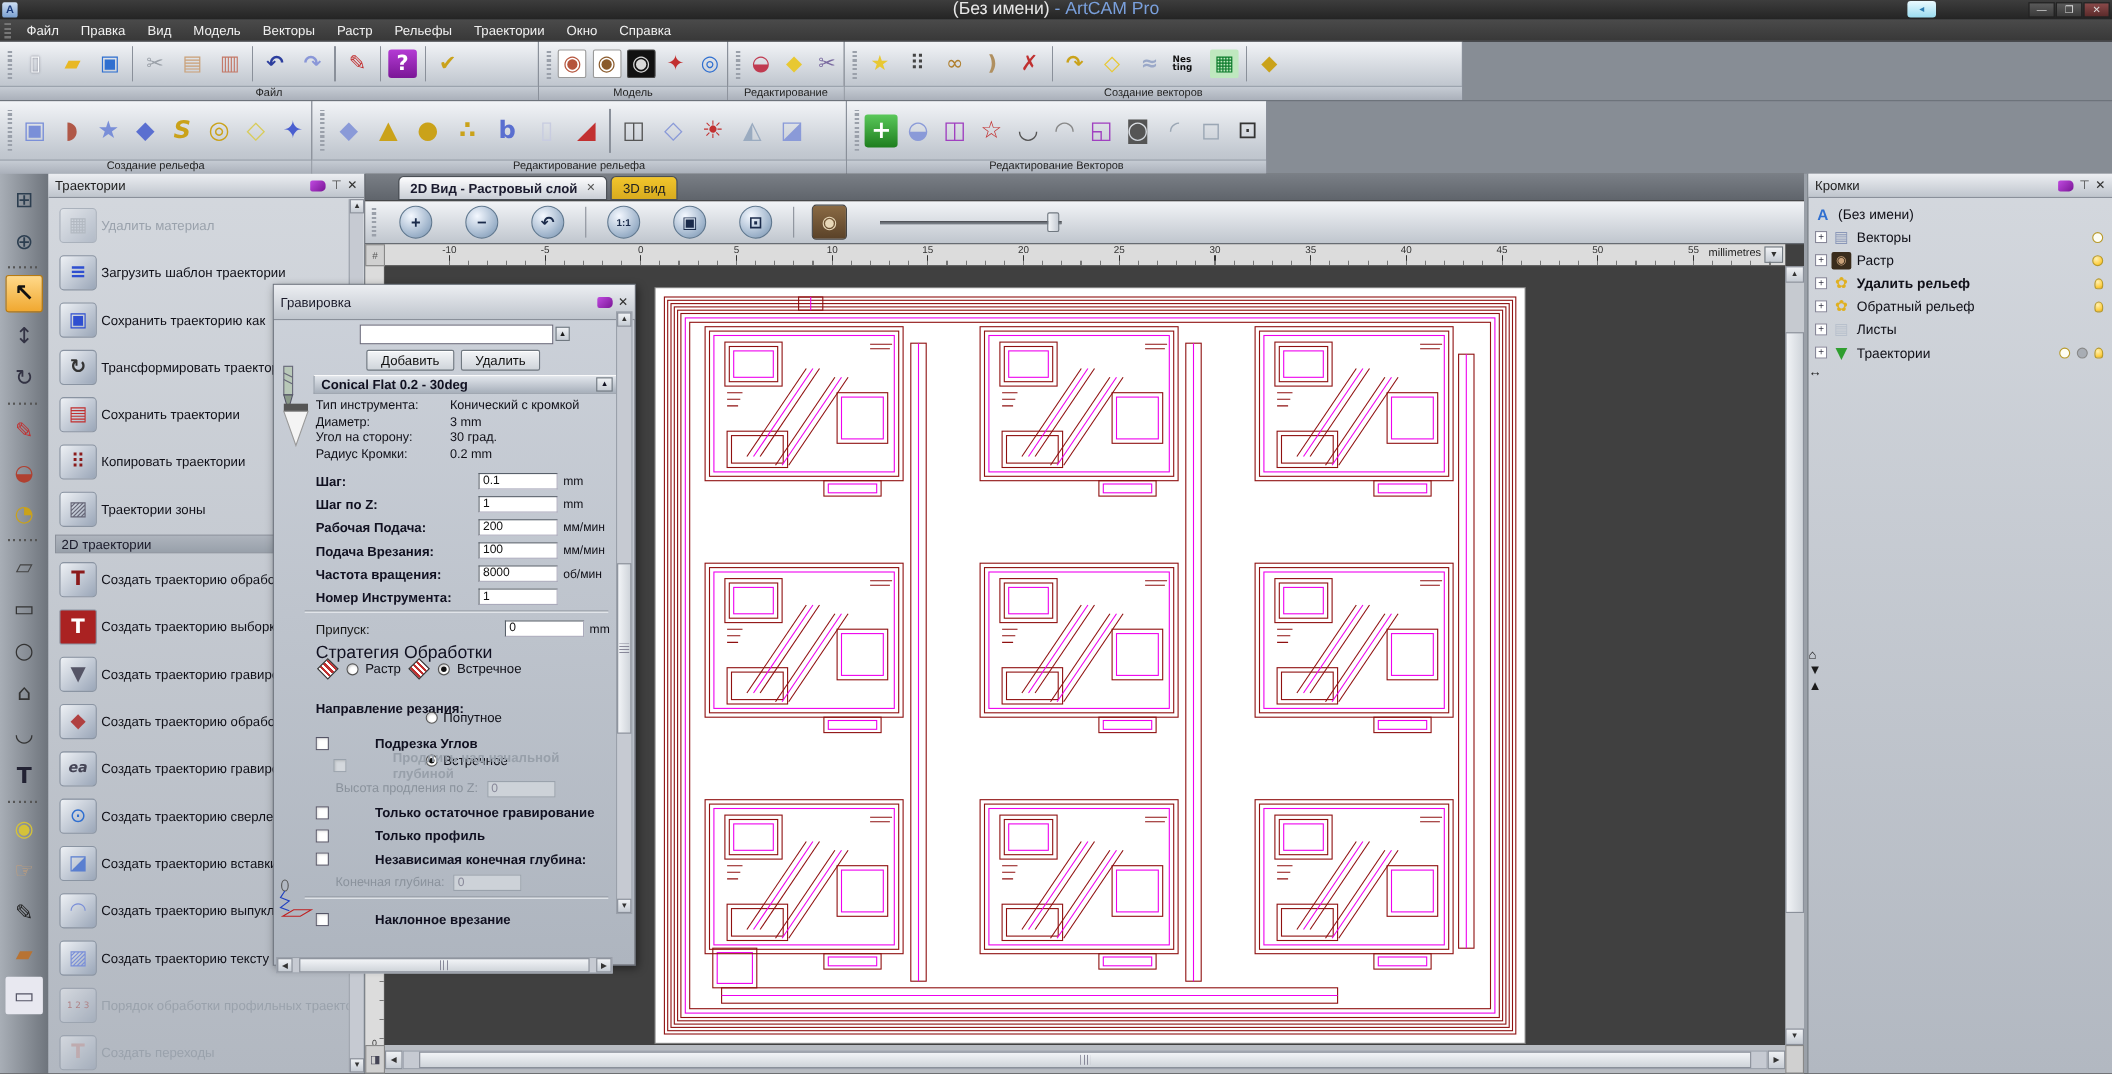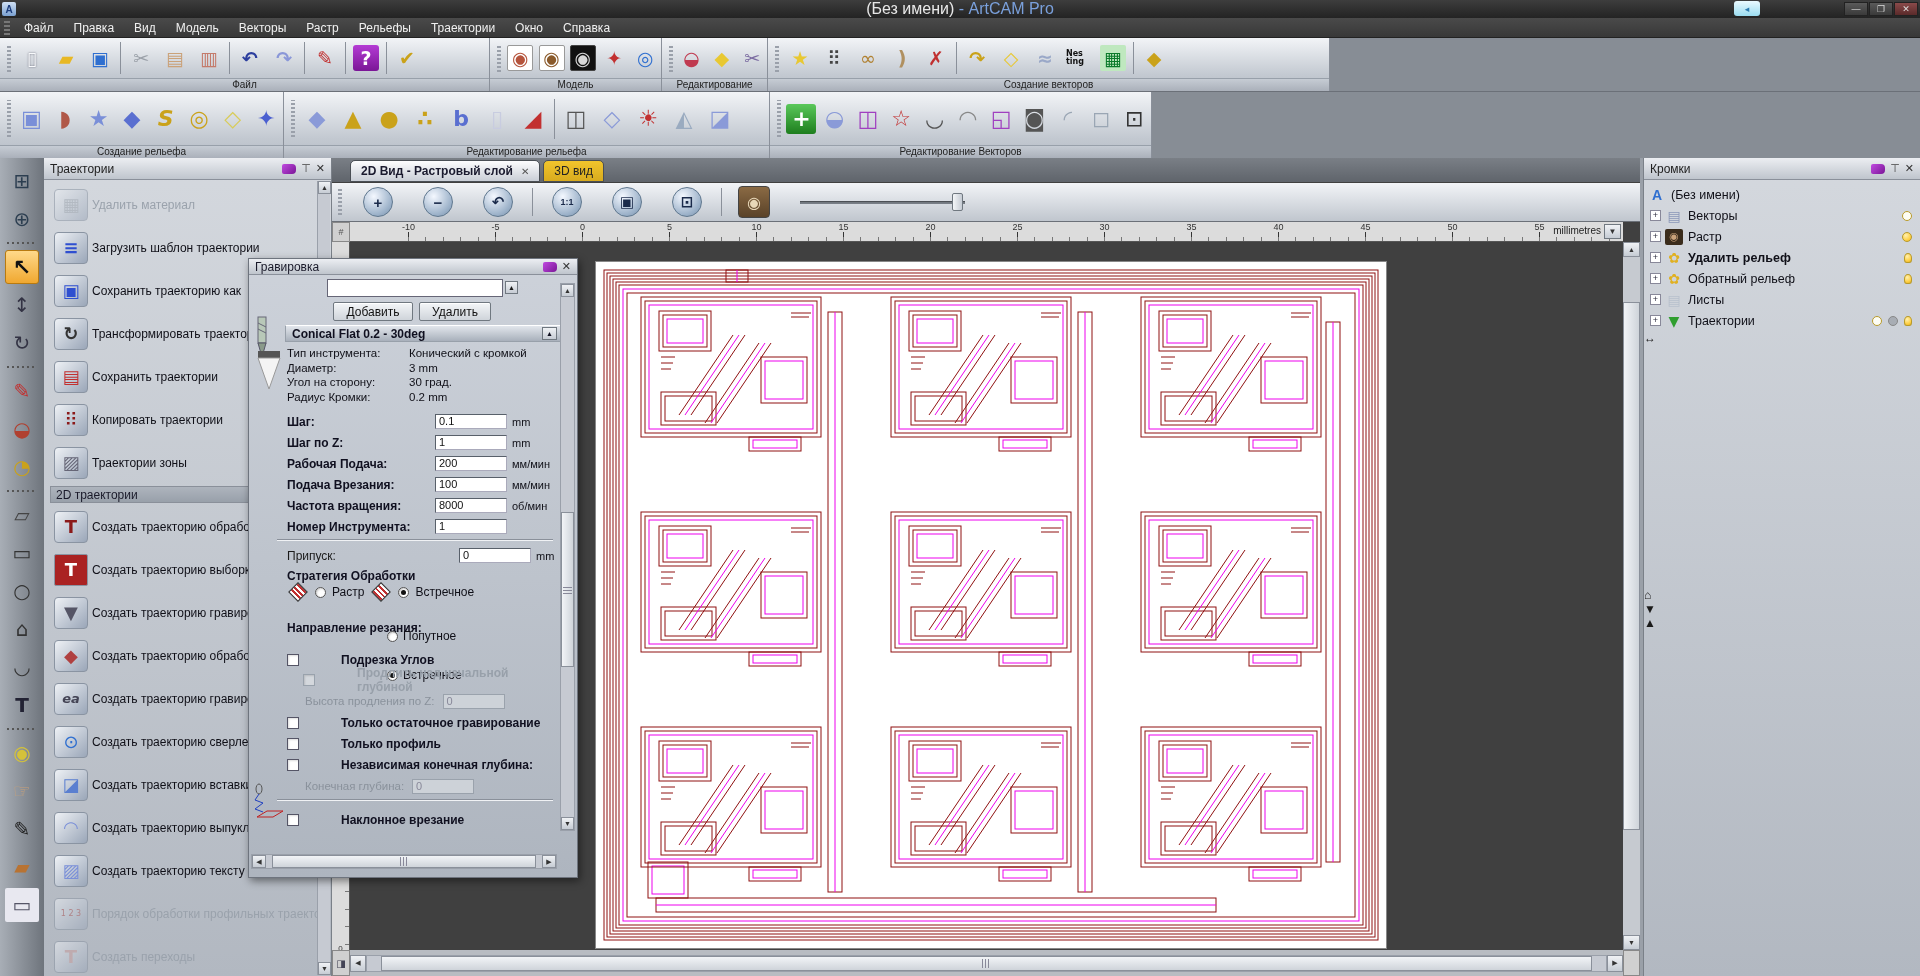--- a/index.html
+++ b/index.html
@@ -62,7 +62,7 @@
 
   
   #viewport{position:absolute;left:332px;top:158px;width:1308px;bottom:0;background:#404040;}
-  #tabbar{position:absolute;left:0;top:0;right:0;height:24px;background:linear-gradient(180deg,#7a7f86,#5f646b);display:flex;align-items:flex-end;padding-left:18px;}
+  #tabbar{position:absolute;left:0;top:0;right:0;height:24px;background:linear-gradient(180deg,#7a7f86,#5f646b);display:flex;align-items:flex-end;padding-left:30px;}
   .tab{height:22px;display:flex;align-items:center;padding:0 10px;font-size:12px;border-radius:5px 5px 0 0;border:1px solid #4a4f55;margin-right:3px;}
   .tab.active{background:linear-gradient(180deg,#fdfdfe,#c9ced6);font-weight:bold;color:#1a1a2e;}
   .tab .x{margin-left:8px;font-size:10px;color:#555;}

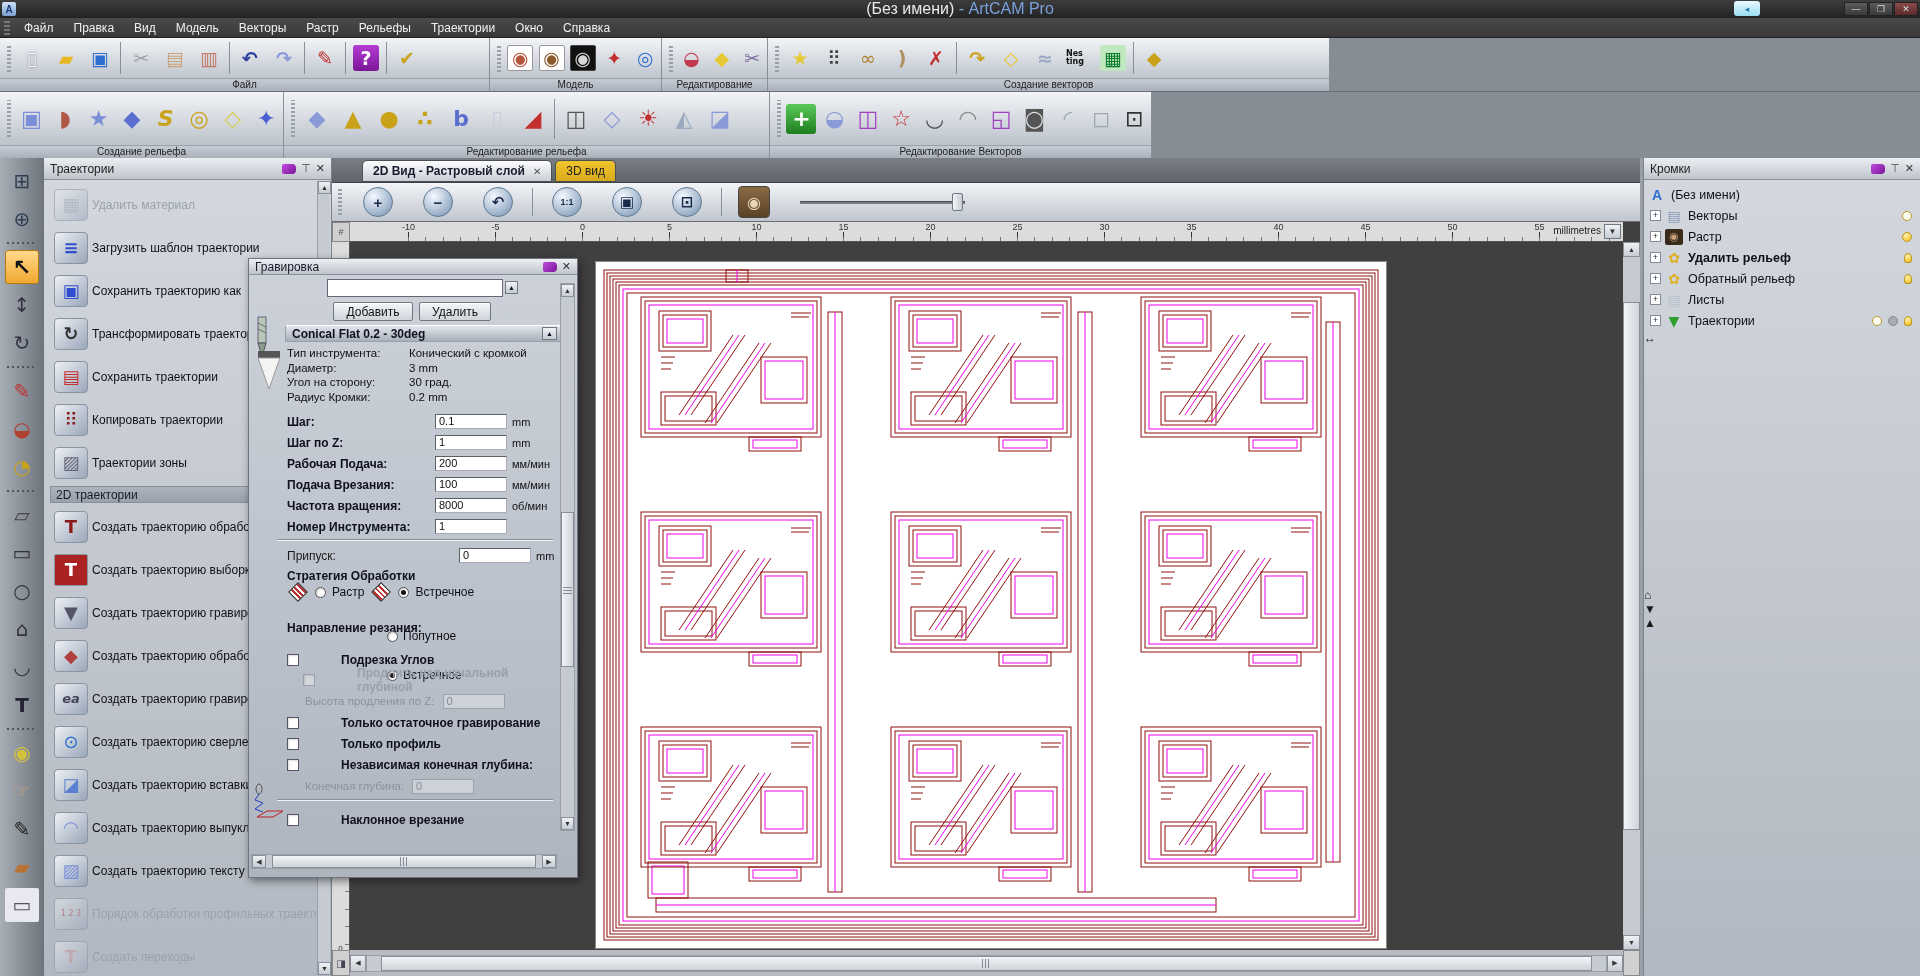--- a/index.html
+++ b/index.html
@@ -104,7 +104,7 @@
 
   
   #dialog{position:absolute;left:248px;top:258px;width:330px;height:620px;background:linear-gradient(180deg,#cdd2da,#aeb5bf);border:1px solid #6e747e;box-shadow:2px 3px 8px #0007;z-index:50;}
-  #dlg-title{height:16px;background:linear-gradient(180deg,#eceef2,#bfc5cd);border-bottom:1px solid #8a909a;display:flex;align-items:center;padding:0 6px;font-size:12px;color:#1a1a2a;}
+  #dlg-title{height:32px;background:linear-gradient(180deg,#eceef2,#bfc5cd);border-bottom:1px solid #8a909a;display:flex;align-items:center;padding:0 6px;font-size:12px;color:#1a1a2a;}
   #dlg-body{position:relative;width:100%;height:598px;}
   .abs{position:absolute;}
   #dlg-list{left:78px;top:4px;width:176px;height:18px;background:#fff;border:1px solid #667;}

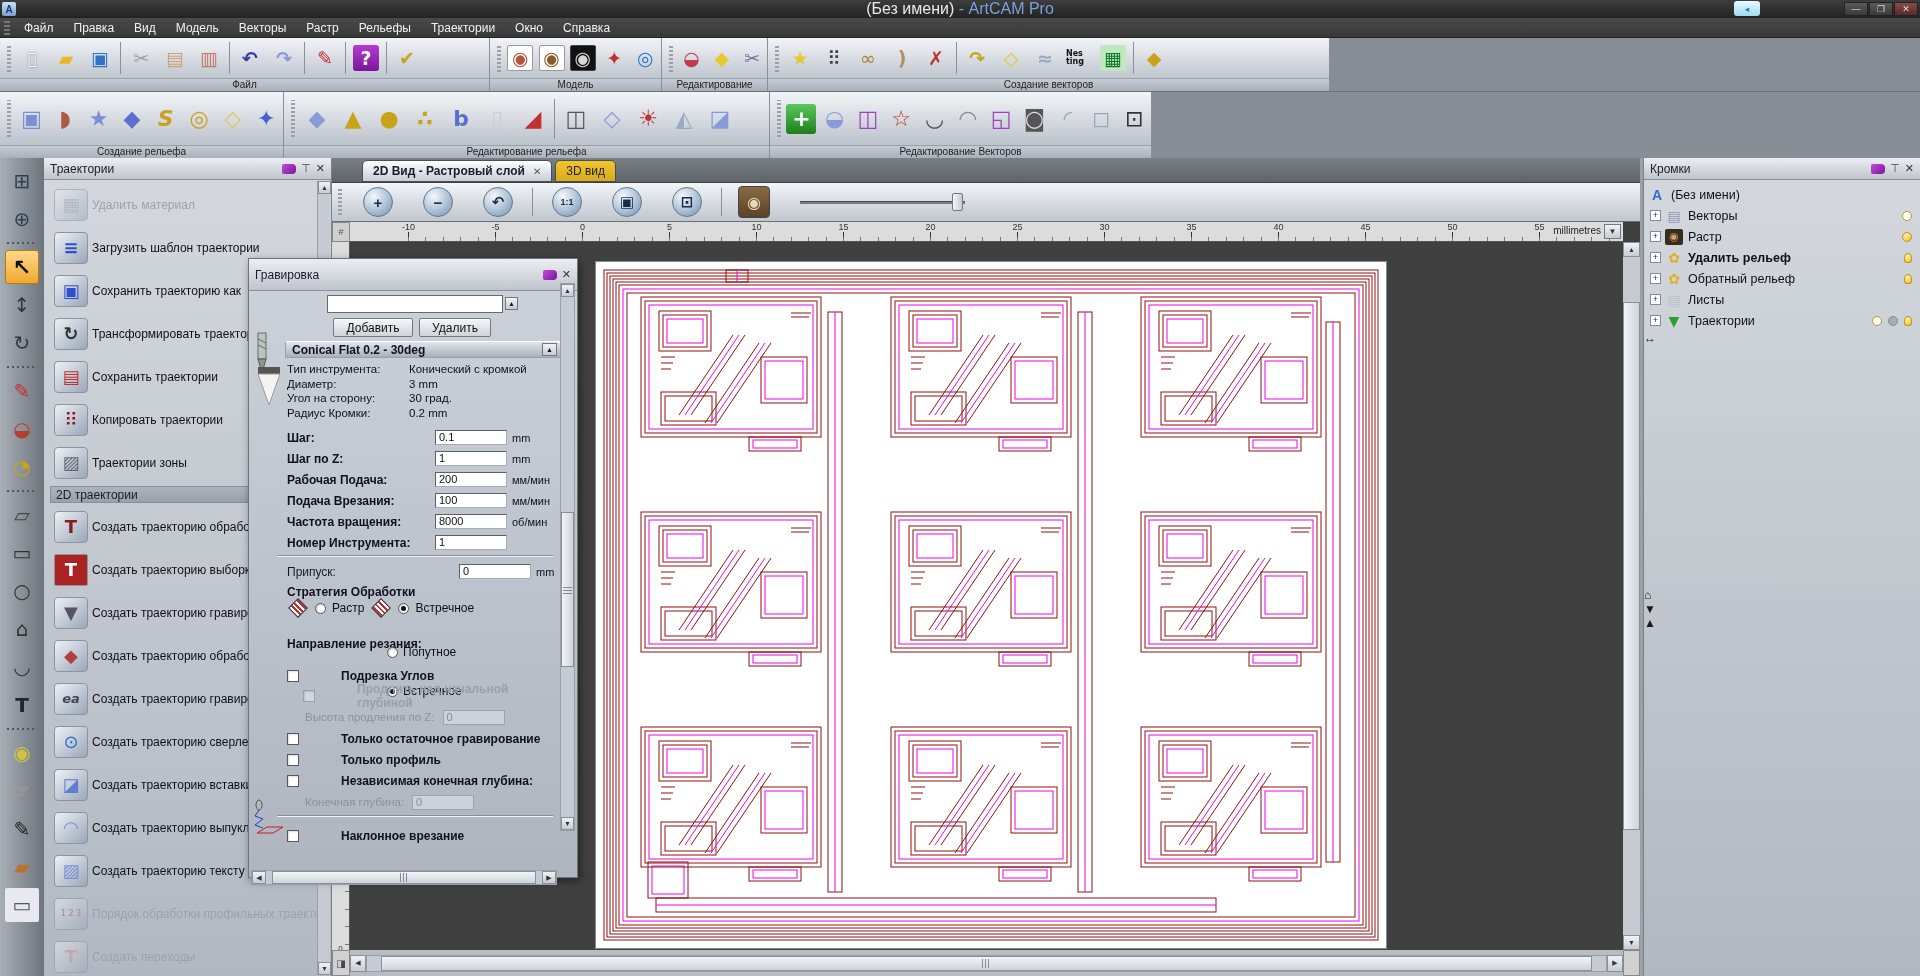--- a/index.html
+++ b/index.html
@@ -128,7 +128,7 @@
   .dsep{left:28px;width:276px;height:2px;border-top:1px solid #8a909a;border-bottom:1px solid #f0f2f5;}
   #sep1{top:264px;} #sep2{top:524px;}
   #row-allow{left:38px;top:270px;width:286px;grid-template-columns:172px 72px auto;display:grid;align-items:center;height:21px;}
-  #strategy-label{left:38px;top:294px;font-weight:bold;font-size:12px;color:#101020;}
+  #strategy-label{left:38px;top:294px;font-weight:normal;font-size:16px;color:#101020;}
   #strategy-row{left:38px;top:310px;display:flex;align-items:center;gap:6px;}
   .diam{width:14px;height:14px;transform:rotate(45deg);border:1px solid #333;background:repeating-linear-gradient(0deg,#fff 0 2px,#c03030 2px 4px);margin:0 4px;}
   .diam.offset{background:repeating-linear-gradient(0deg,#c03030 0 2px,#fff 2px 4px);}

